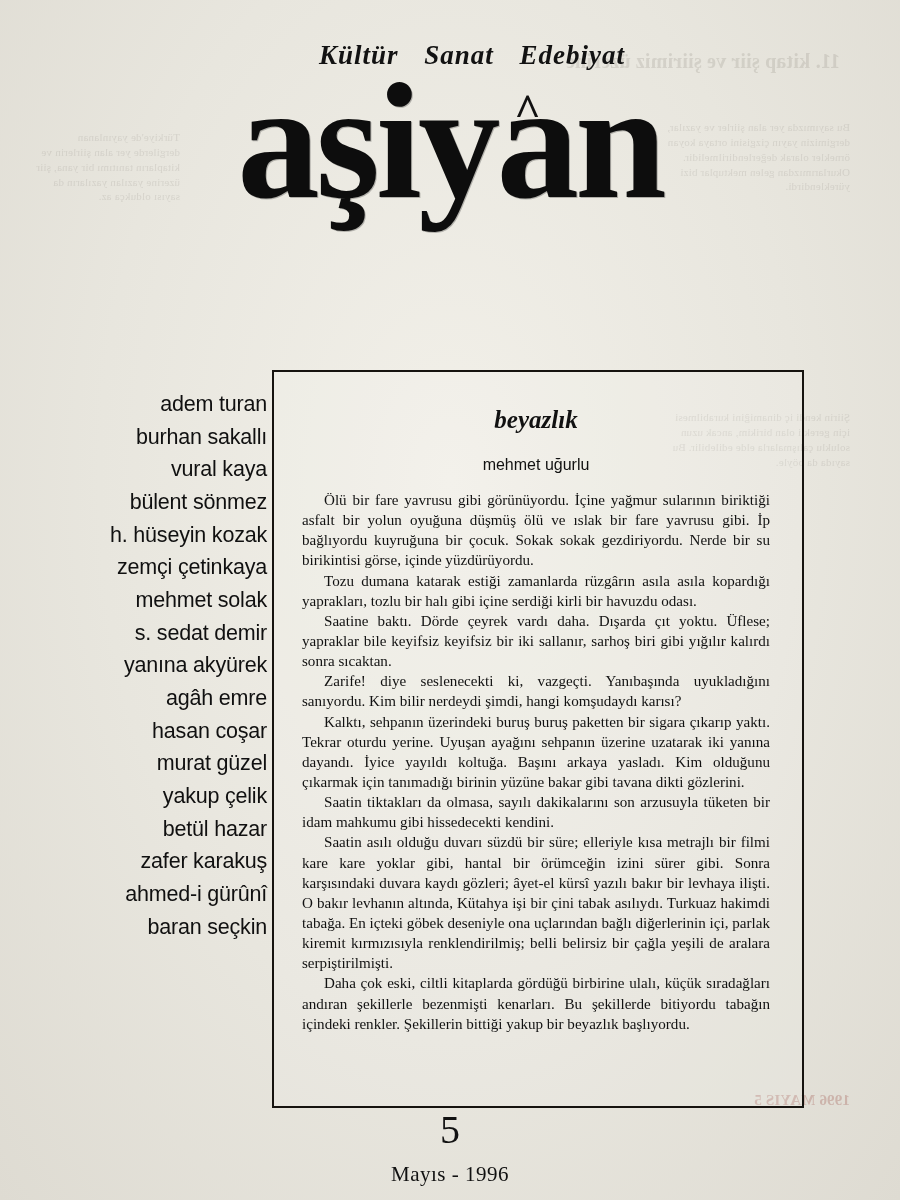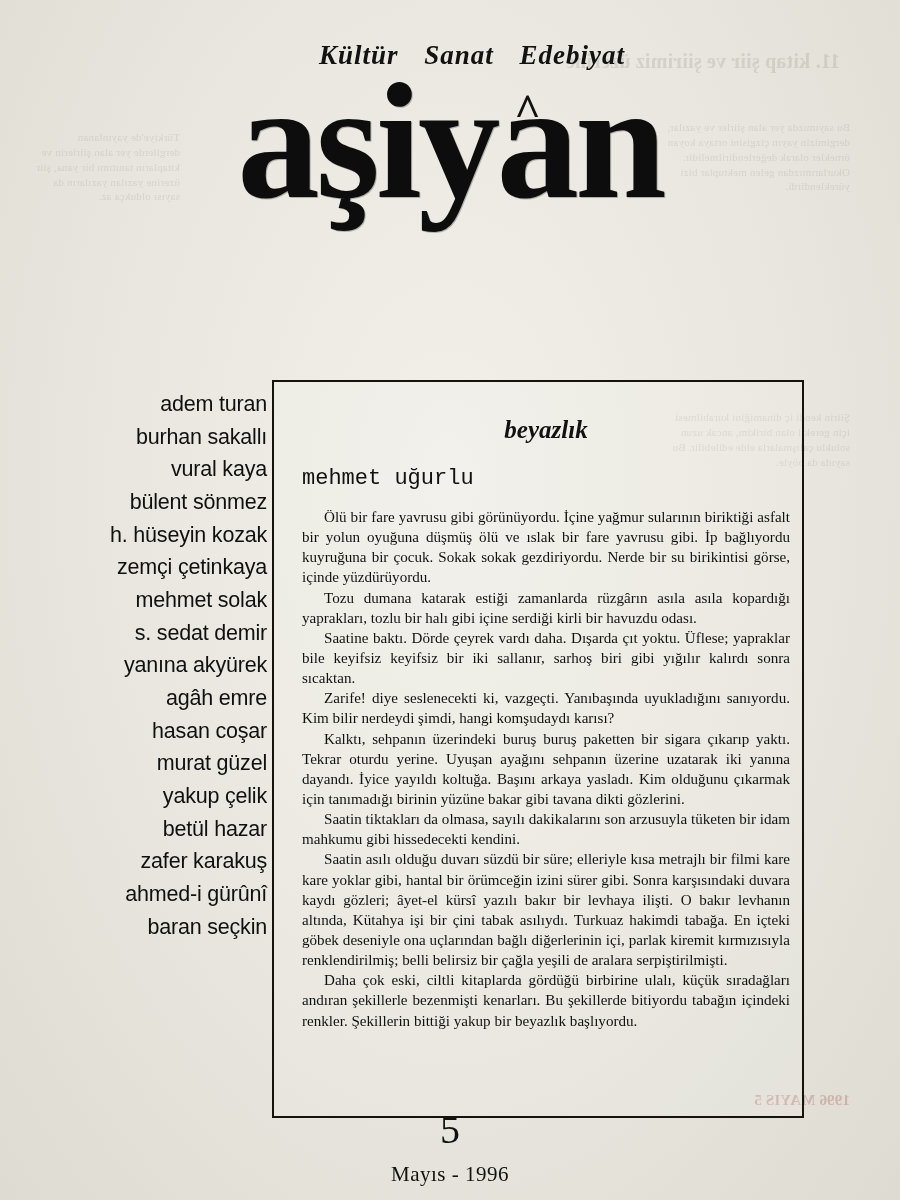--- a/index.html
+++ b/index.html
@@ -103,14 +103,14 @@
   
   .article {
     position: absolute;
-    top: 380px;
+    top: 370px;
     left: 272px;
     width: 532px;
     height: 738px;
     border: 2px solid #16130f;
     background: rgba(255,255,255,0.10);
     box-sizing: border-box;
-    padding: 26px 12px 10px 28px;
+    padding: 26px 32px 10px 28px;
   }
   .article-title {
     text-align: center;

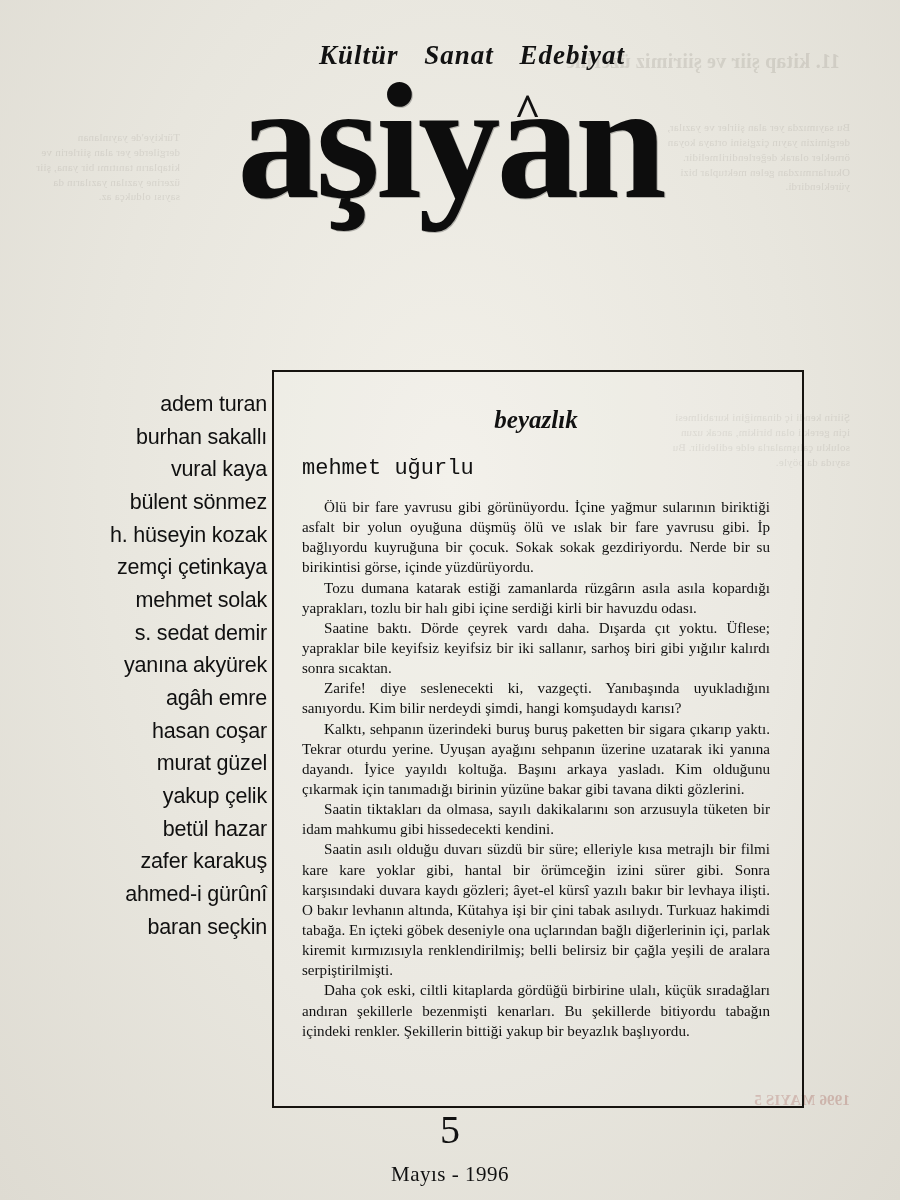--- a/index.html
+++ b/index.html
@@ -122,9 +122,9 @@
     margin: 8px 0 0 0;
   }
   .article-author {
-    text-align: left;
-    font-family: Liberation Mono, monospace;
-    font-size: 22px;
+    text-align: center;
+    font-family: Liberation Sans, sans-serif;
+    font-size: 16px;
     color: #111;
     margin: 22px 0 16px 0;
   }

